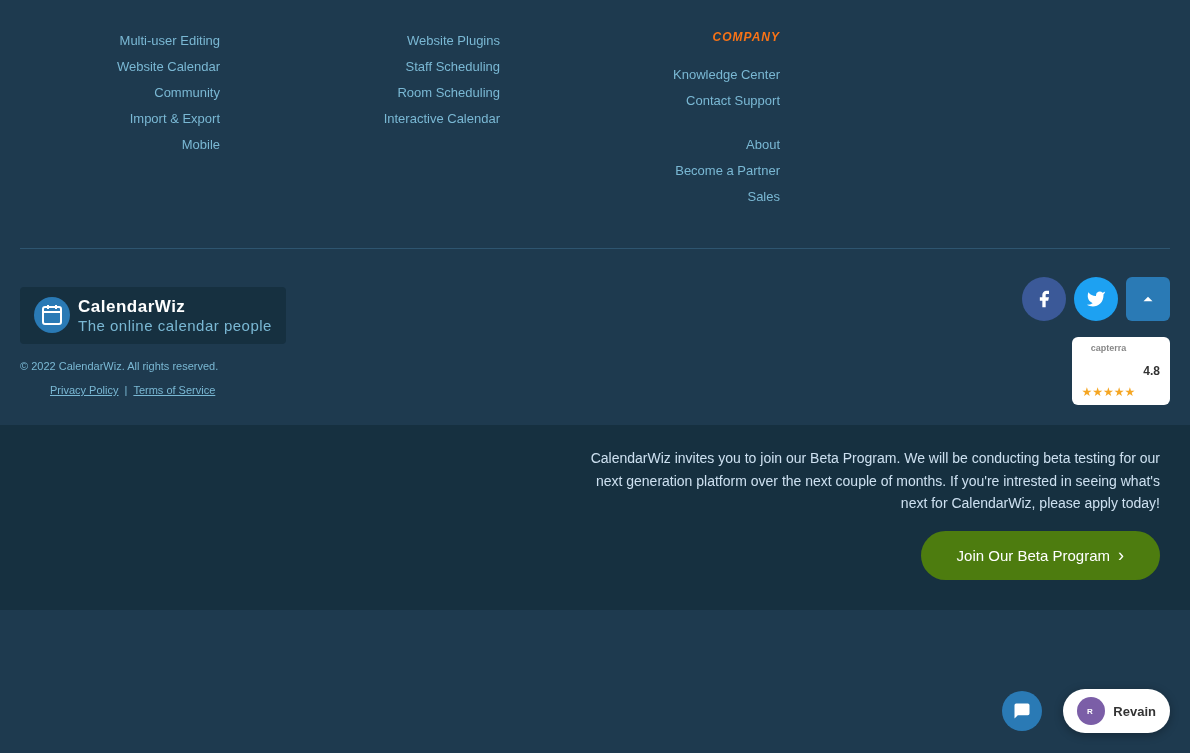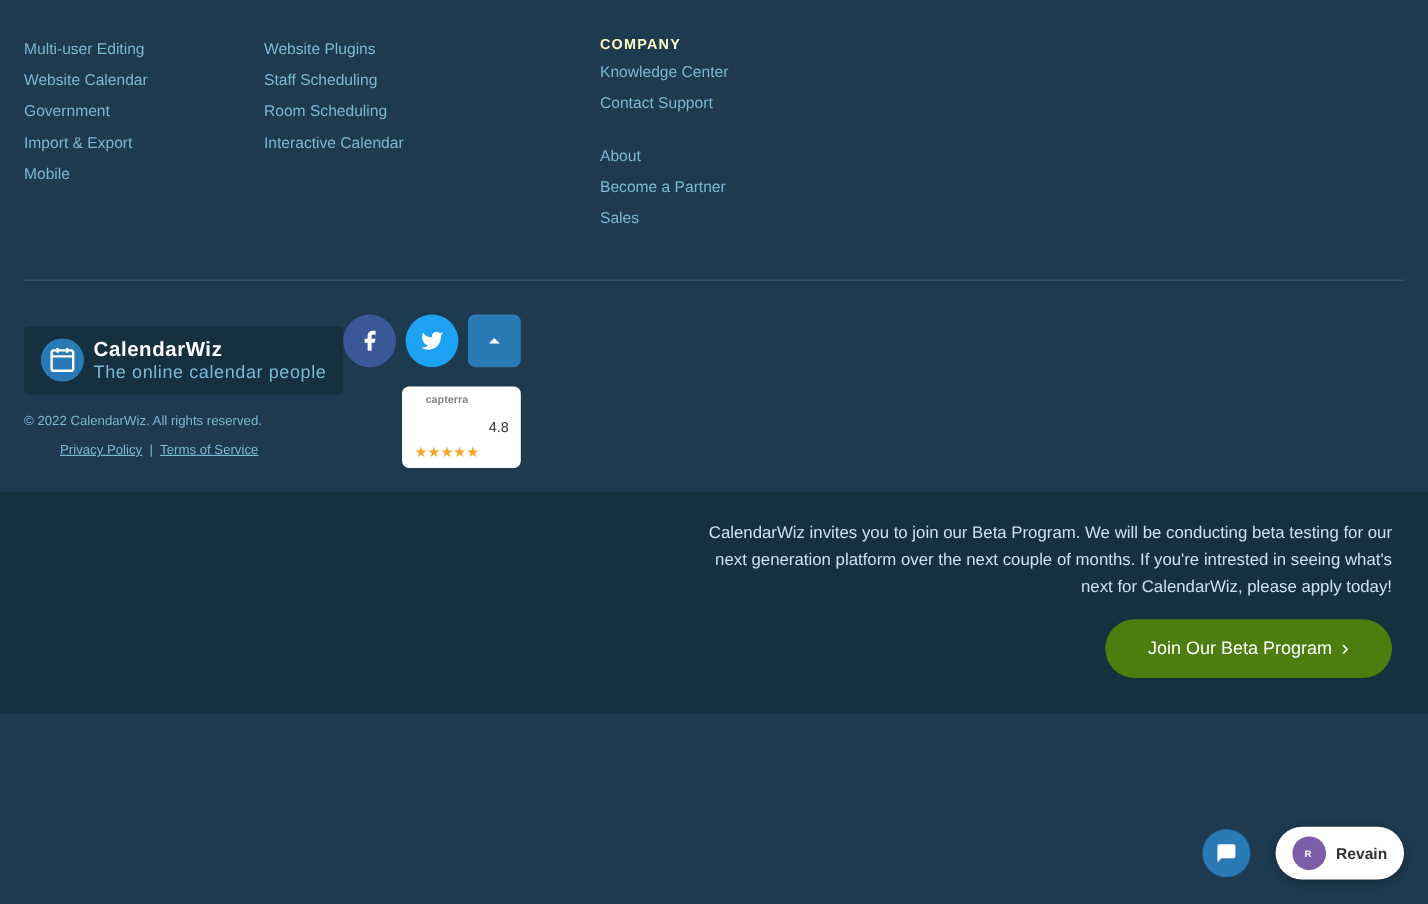--- a/index.html
+++ b/index.html
@@ -28,6 +28,7 @@
       display: flex;
       flex-direction: column;
       gap: 4px;
+      align-items: flex-end;
     }
 
     .nav-col-header {

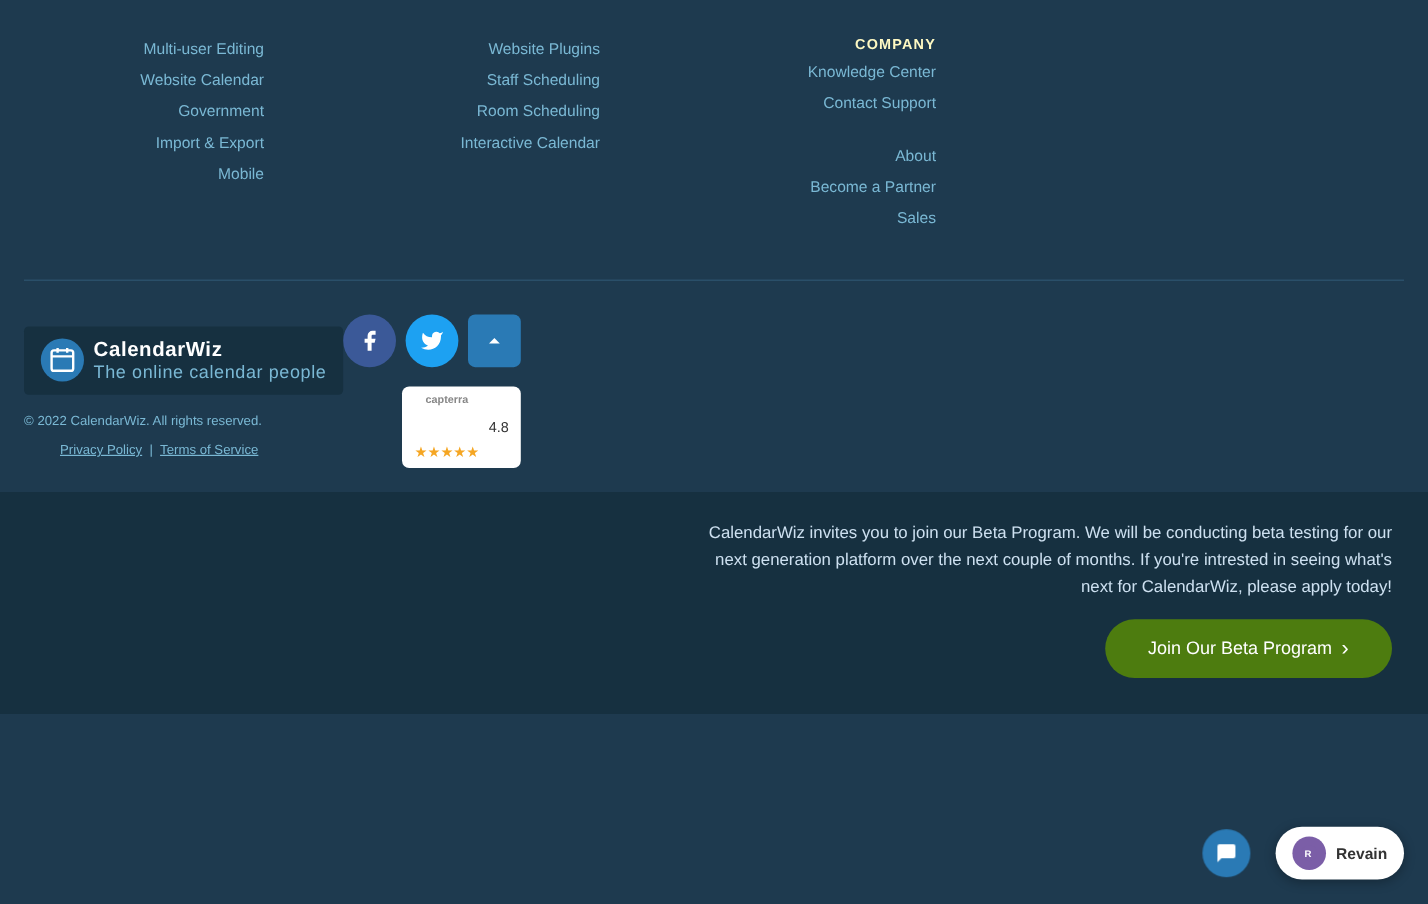--- a/index.html
+++ b/index.html
@@ -34,10 +34,11 @@
     .nav-col-header {
       font-size: 12px;
       font-weight: 700;
-      color: #fef9c3;
+      color: #f97316;
       letter-spacing: 1px;
       text-transform: uppercase;
-      margin-bottom: 1px;
+      margin-bottom: 16px;
+      font-style: italic;
     }
 
     .nav-link {

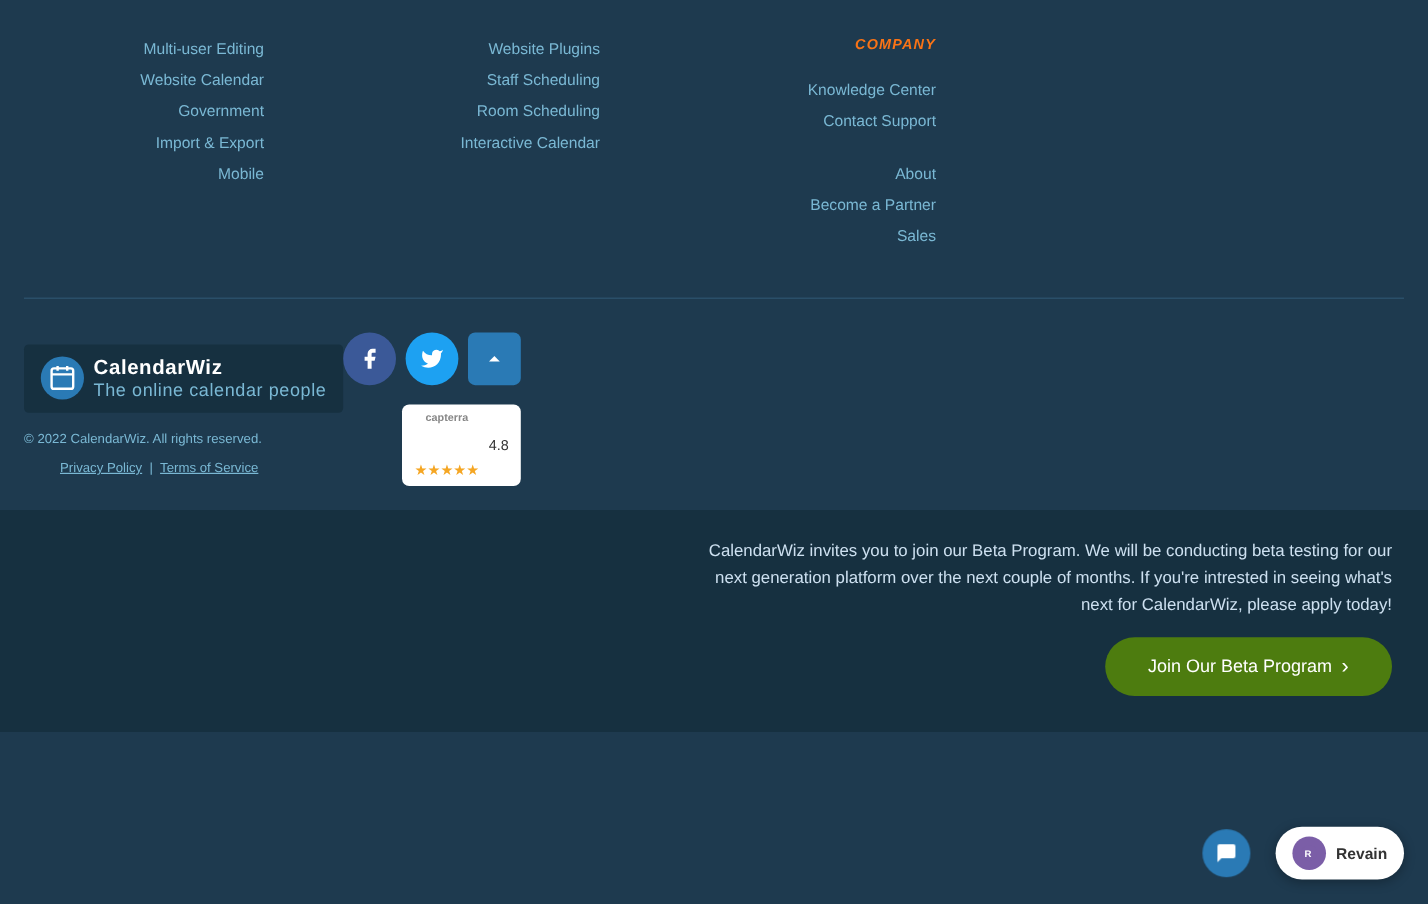--- a/index.html
+++ b/index.html
@@ -281,7 +281,7 @@
     <div class="nav-col">
       <a class="nav-link">Multi-user Editing</a>
       <a class="nav-link">Website Calendar</a>
-      <a class="nav-link">Government</a>
+      <a class="nav-link">Community</a>
       <a class="nav-link">Import &amp; Export</a>
       <a class="nav-link">Mobile</a>
     </div>

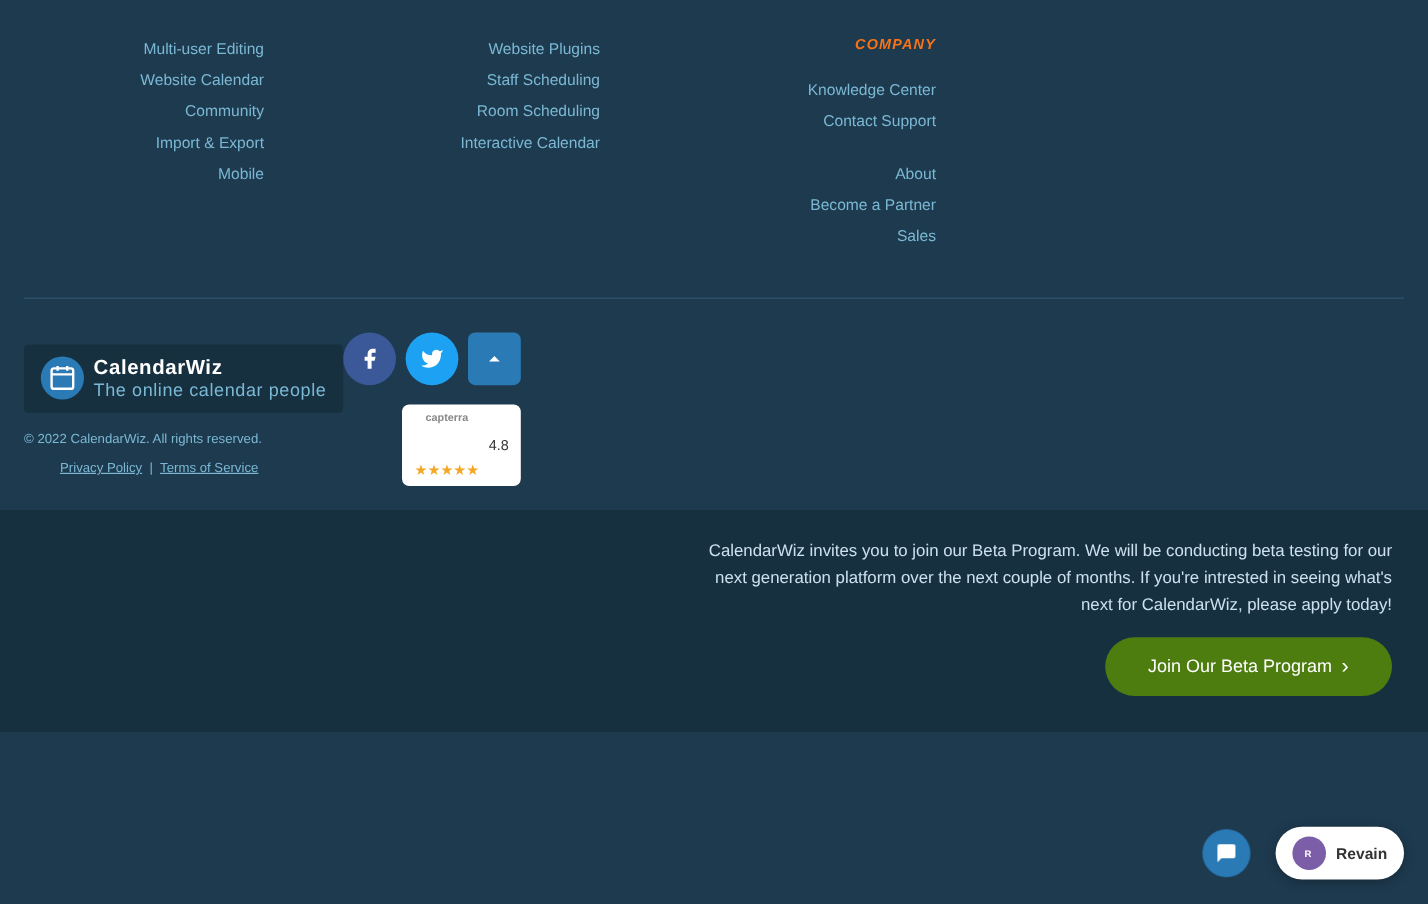--- a/index.html
+++ b/index.html
@@ -58,6 +58,7 @@
     .footer-bottom {
       display: flex;
       align-items: center;
+      justify-content: space-between;
       padding: 18px 20px 10px 20px;
       flex-wrap: wrap;
     }

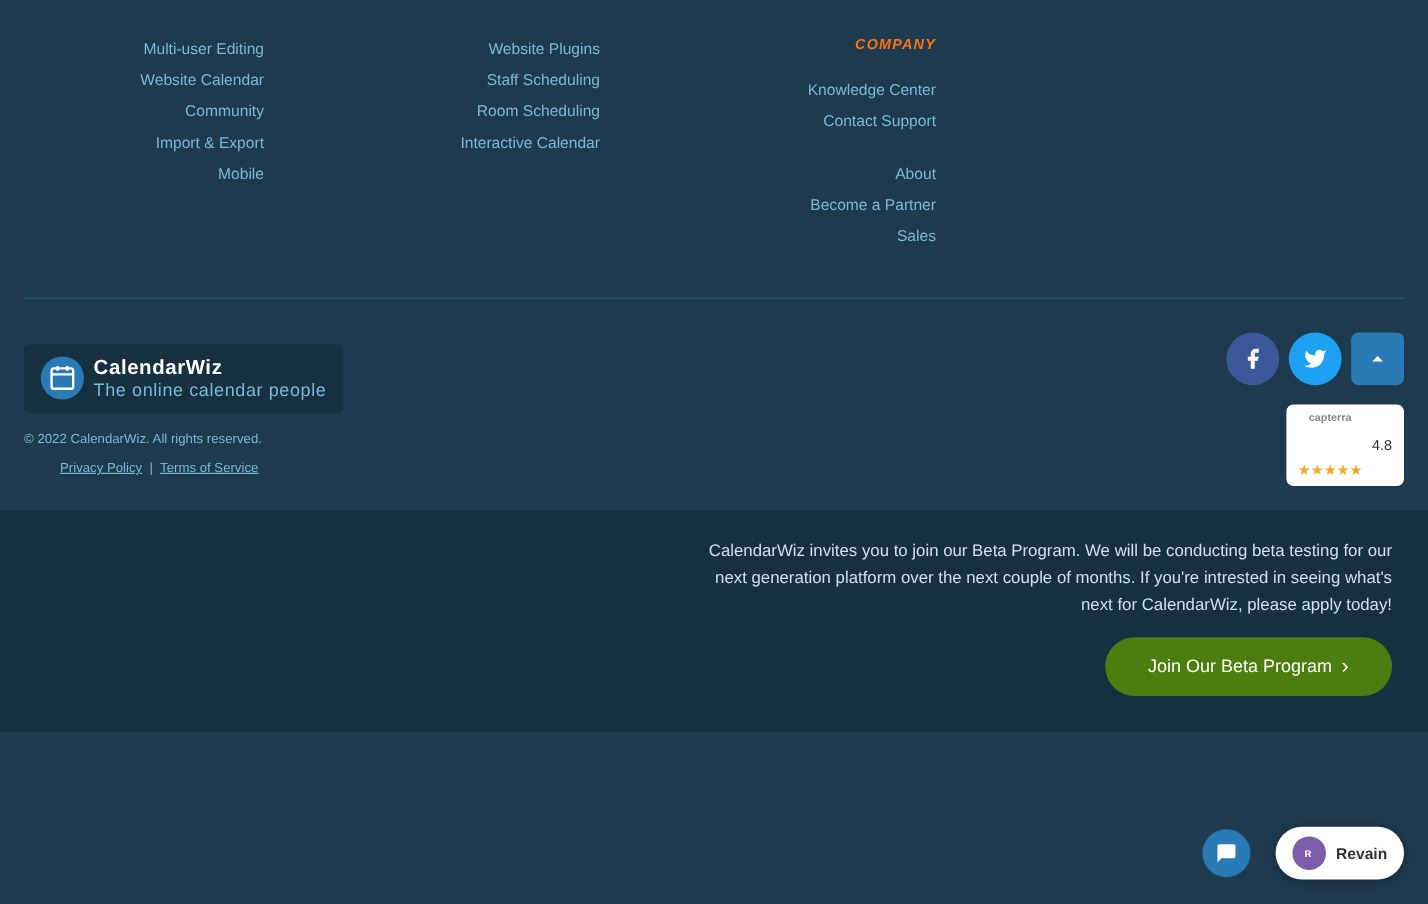--- a/index.html
+++ b/index.html
@@ -193,7 +193,7 @@
 
     .captcha-rating {
       font-size: 12px;
-      font-weight: normal;
+      font-weight: bold;
       color: #333;
     }
 

